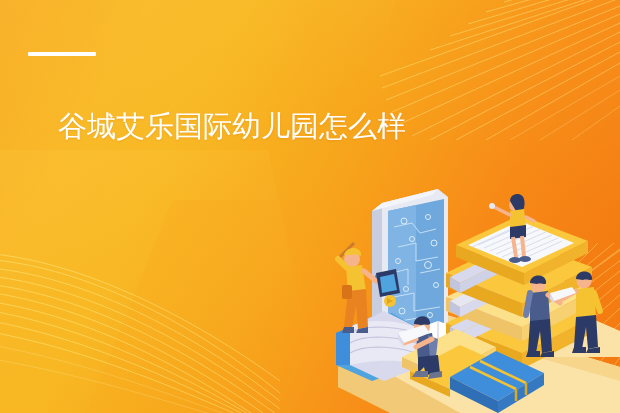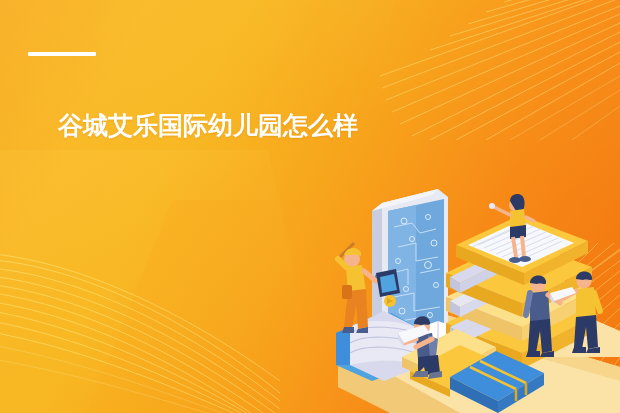--- a/index.html
+++ b/index.html
@@ -48,8 +48,8 @@
   }
   #headline{
     position:absolute;left:58px;top:108px;
-    color:#FFFFFF;font-size:25px;line-height:36px;
-    font-weight:bold;letter-spacing:0px;white-space:nowrap;
+    color:#FFFFFF;font-size:29px;line-height:36px;
+    font-weight:normal;letter-spacing:0px;white-space:nowrap;
     text-shadow:0 1px 2px rgba(180,90,0,.18);
   }
   #illustration{

